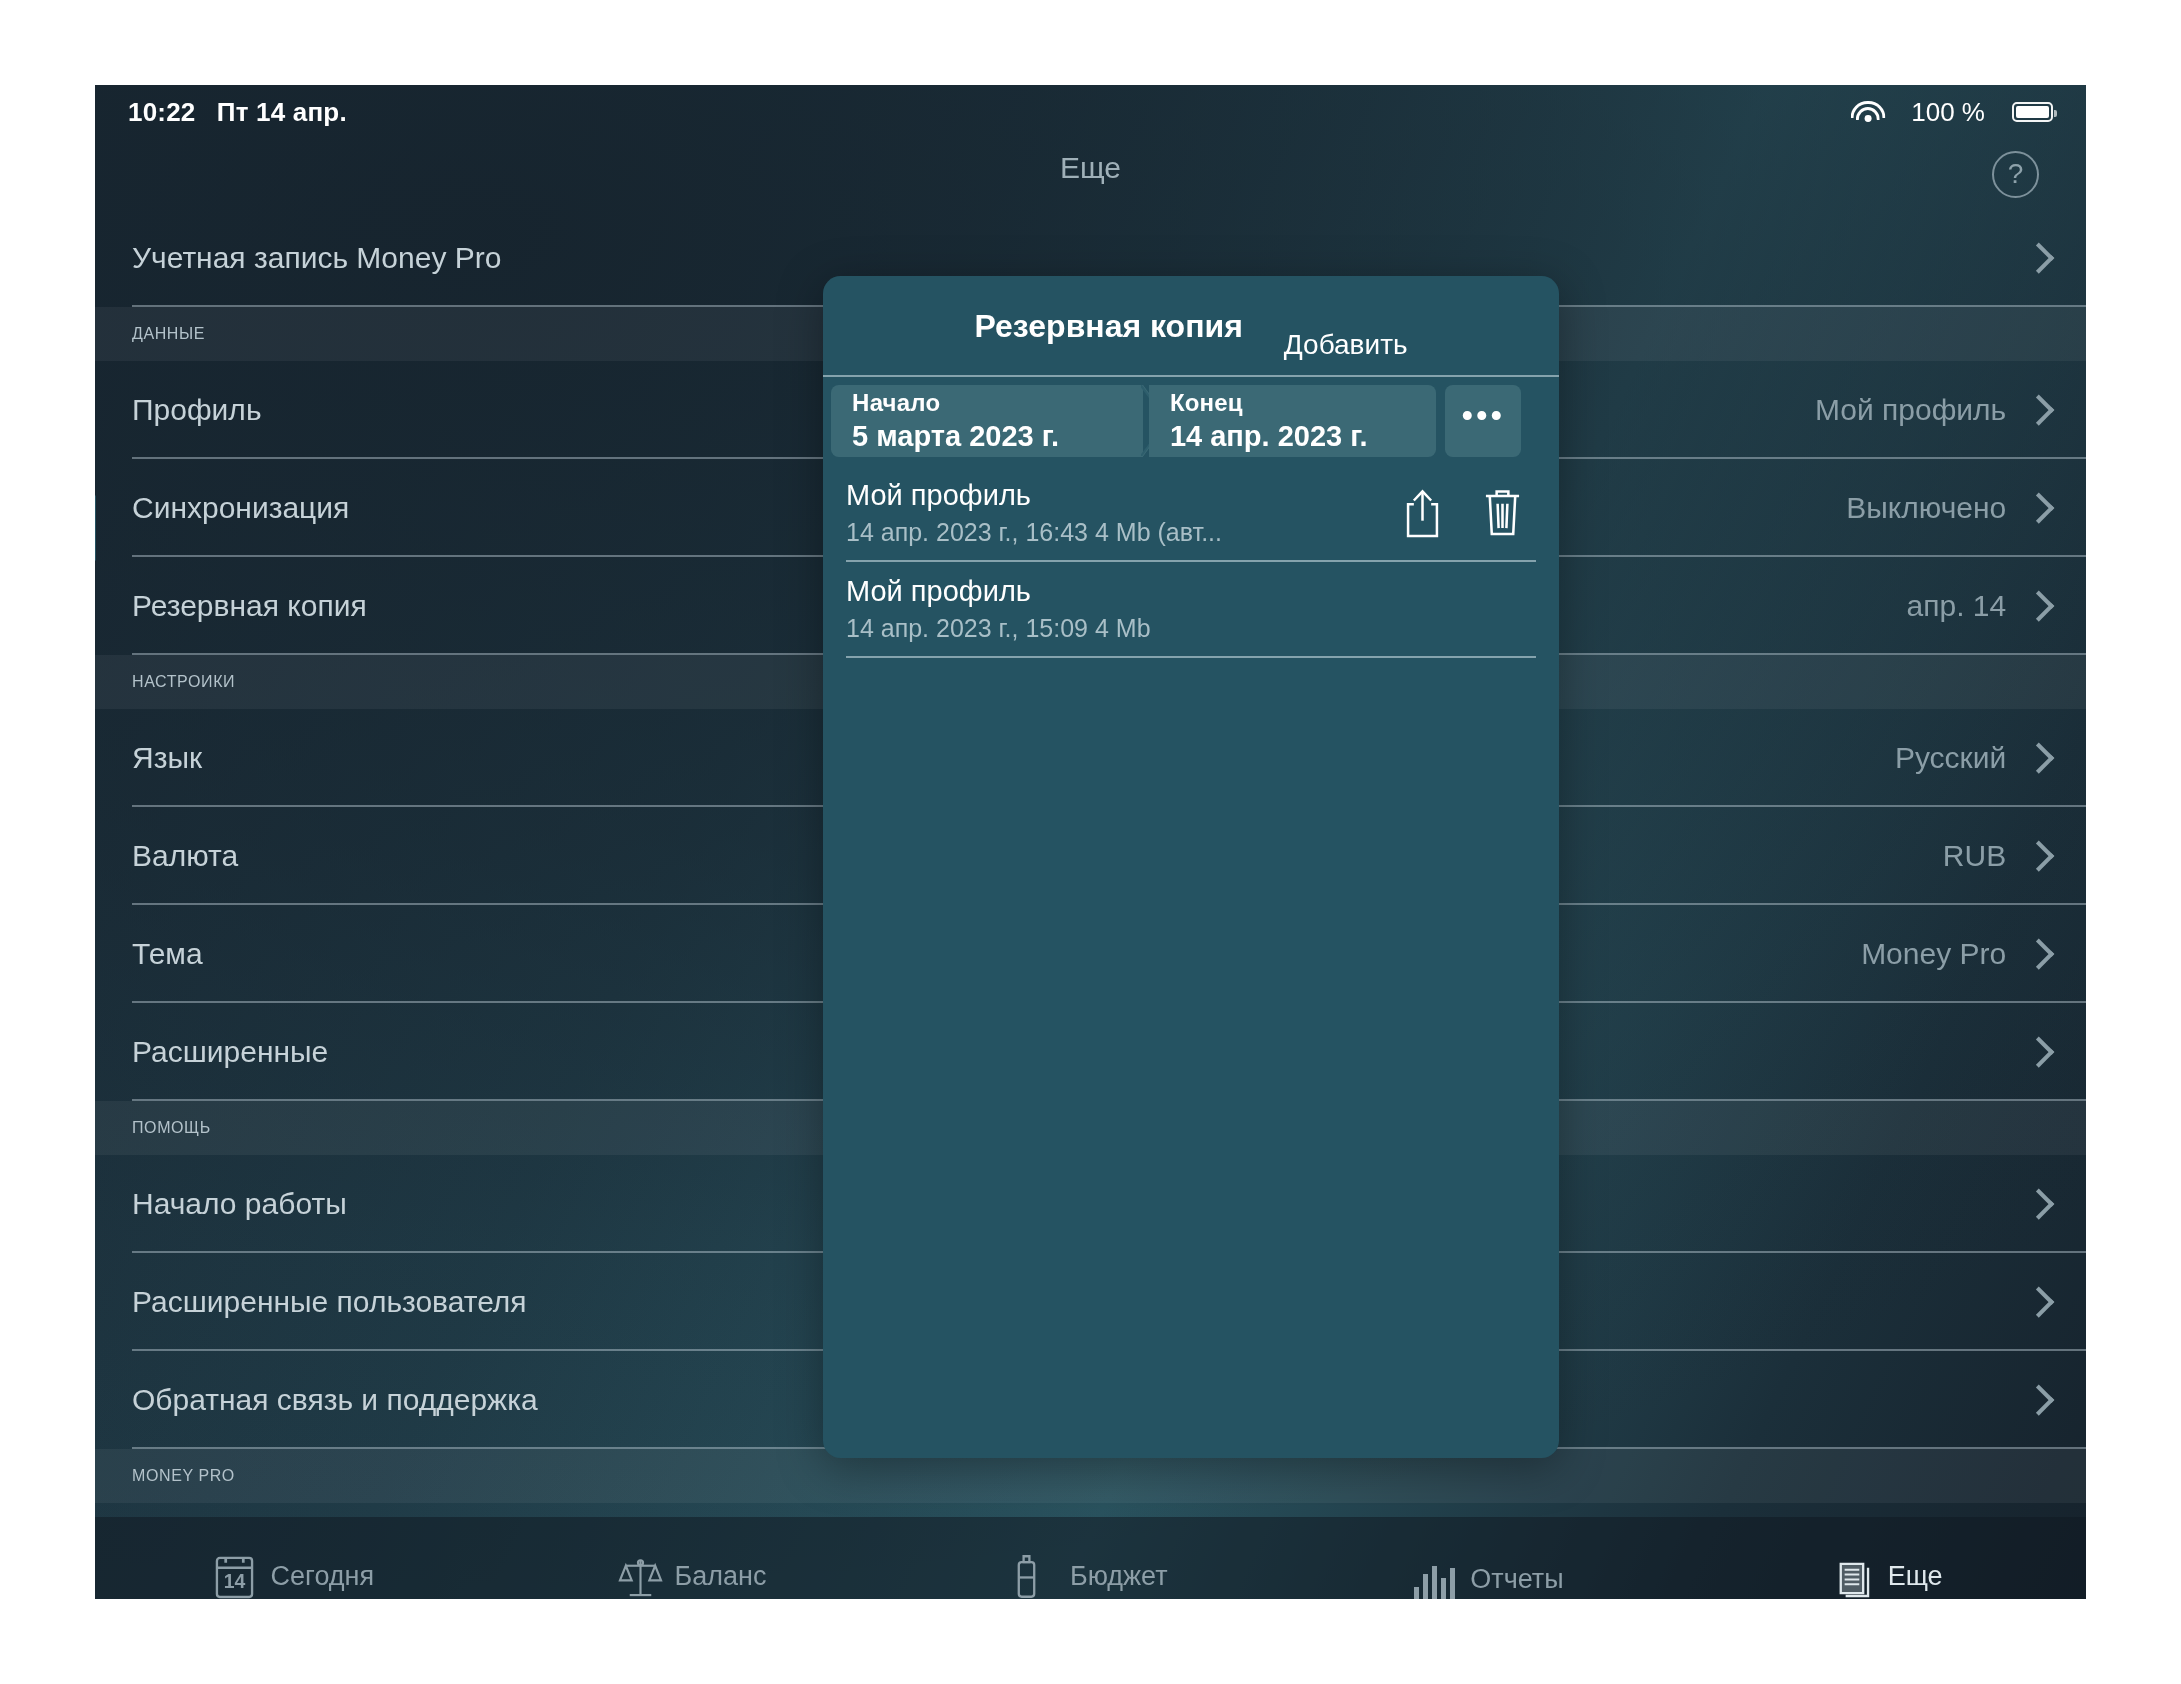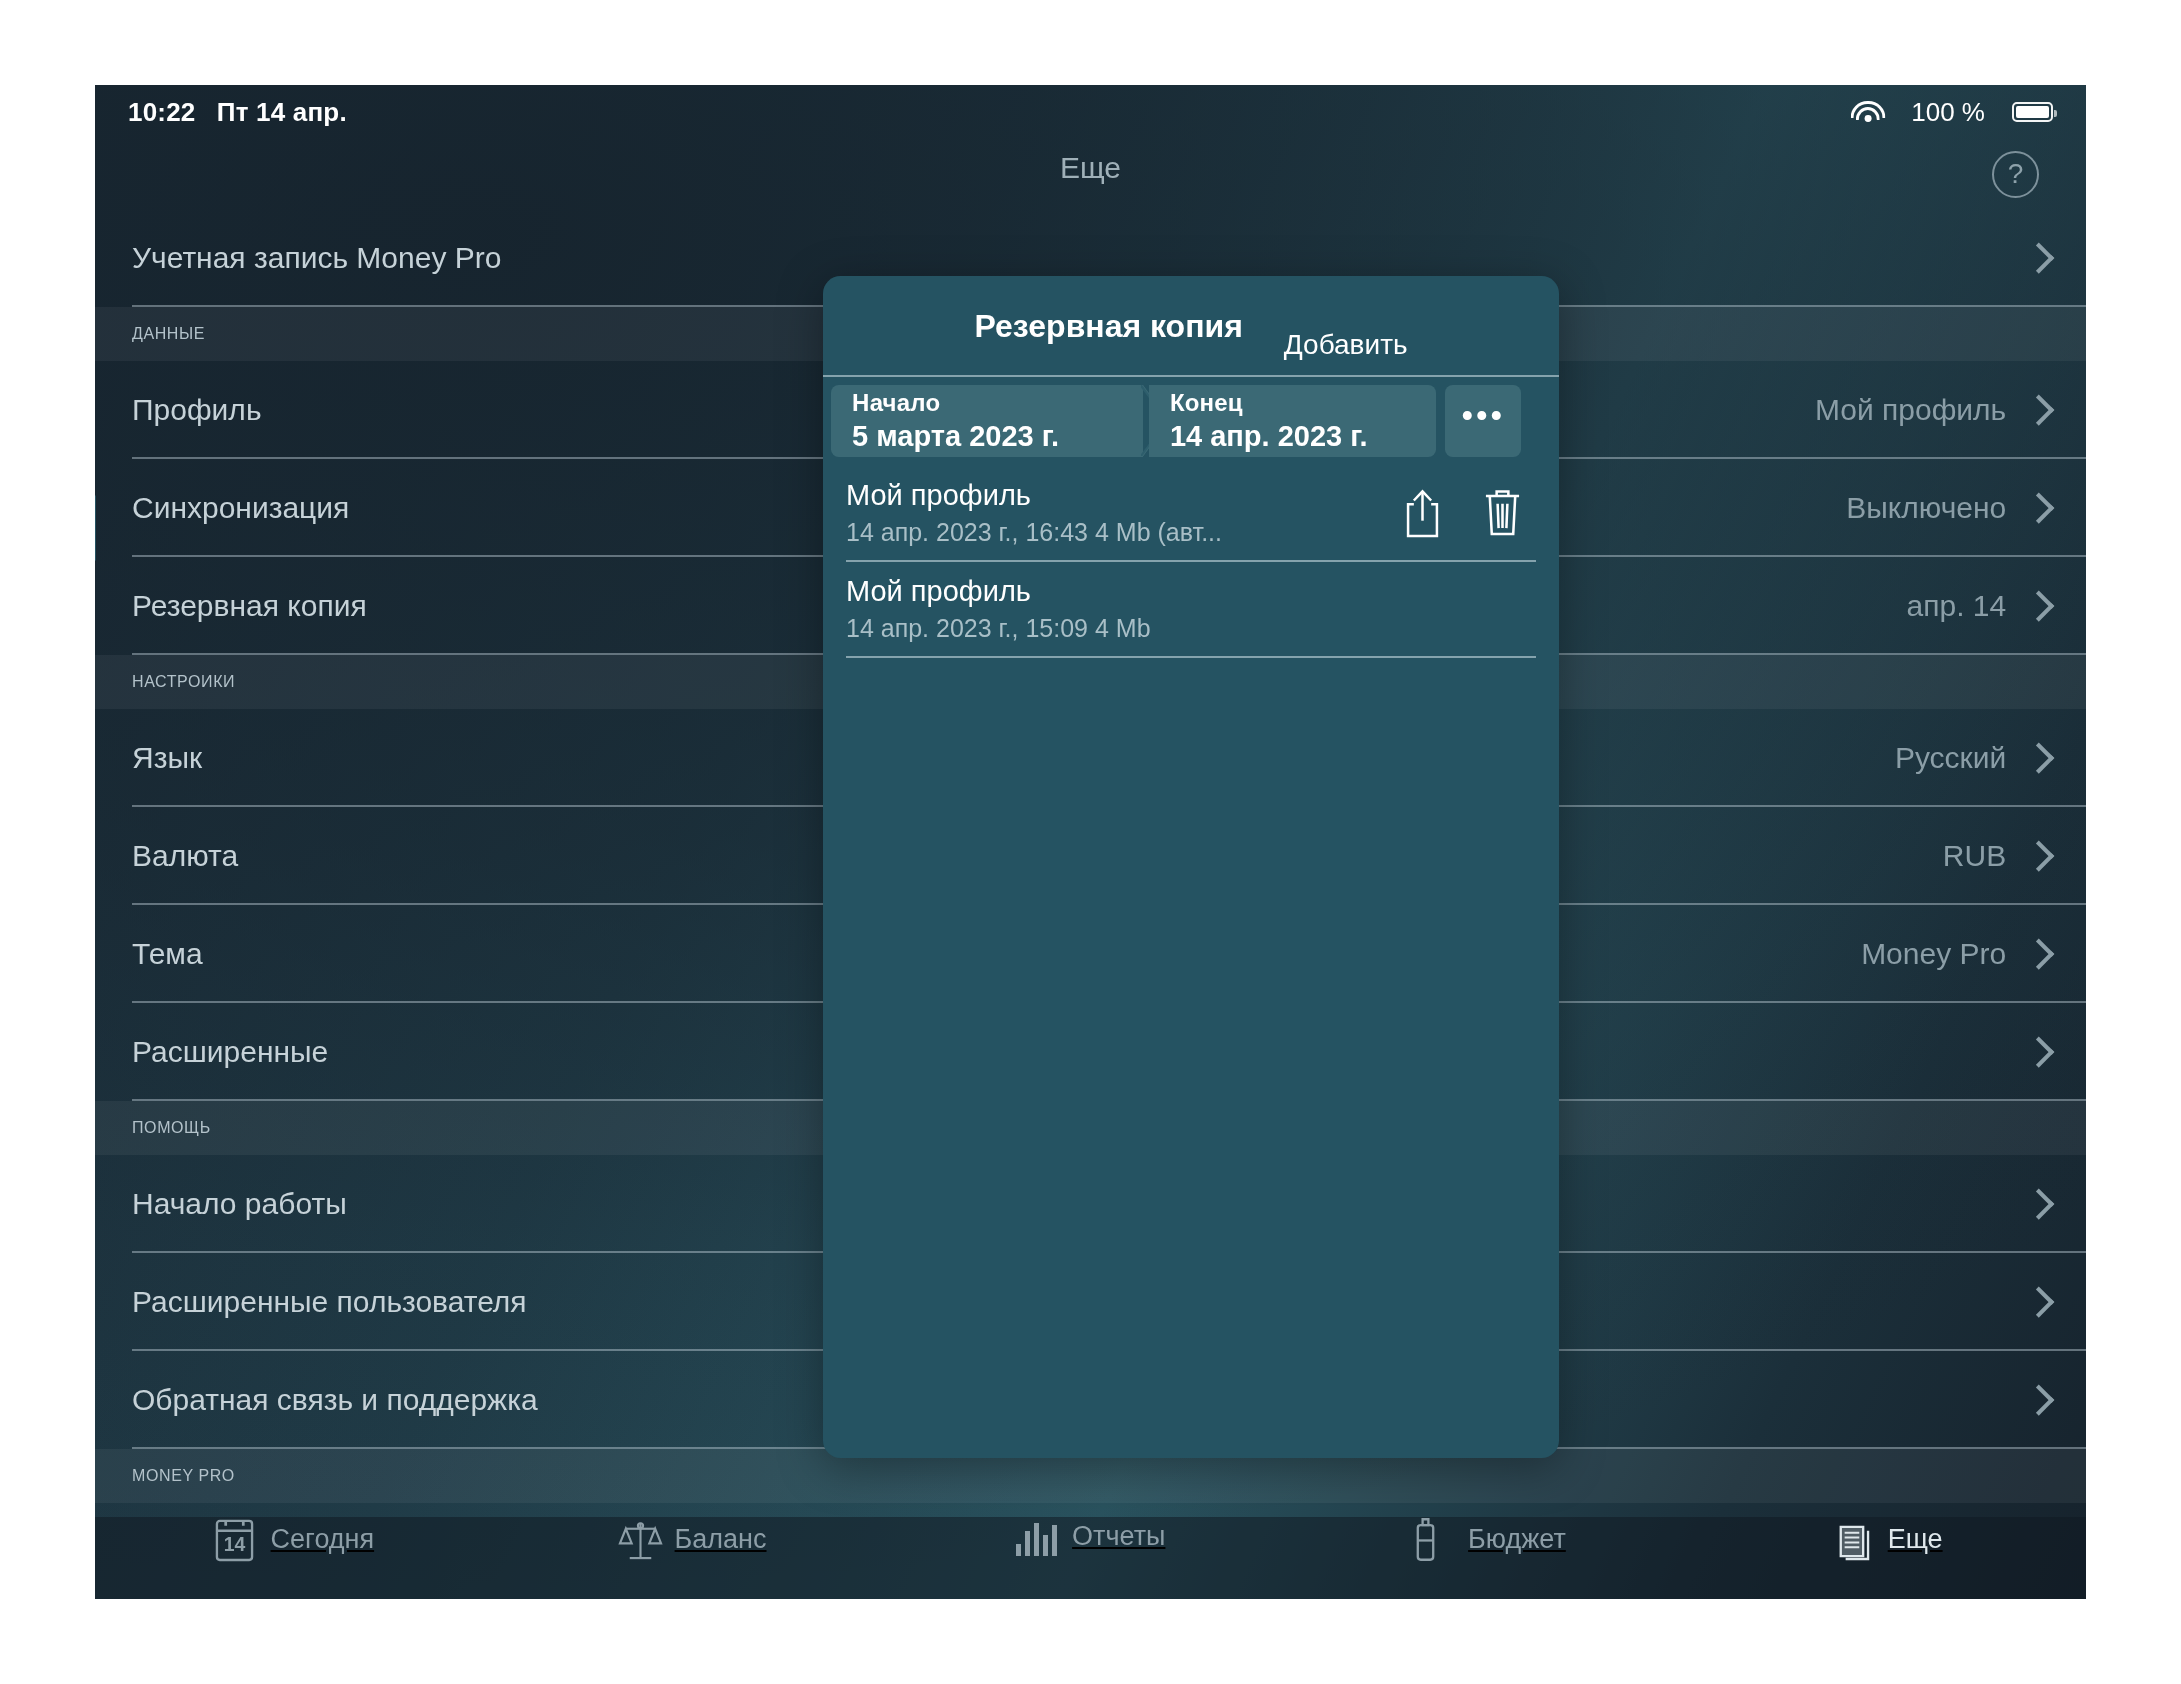--- a/index.html
+++ b/index.html
@@ -152,9 +152,8 @@
     height: 82px;
     background: rgba(16,26,34,0.55);
     display: flex;
-    align-items: flex-start;
+    align-items: flex-end;
     z-index: 5;
-    text-decoration: underline;
   }
   #tabbar .tab {
     flex: 1 1 0;

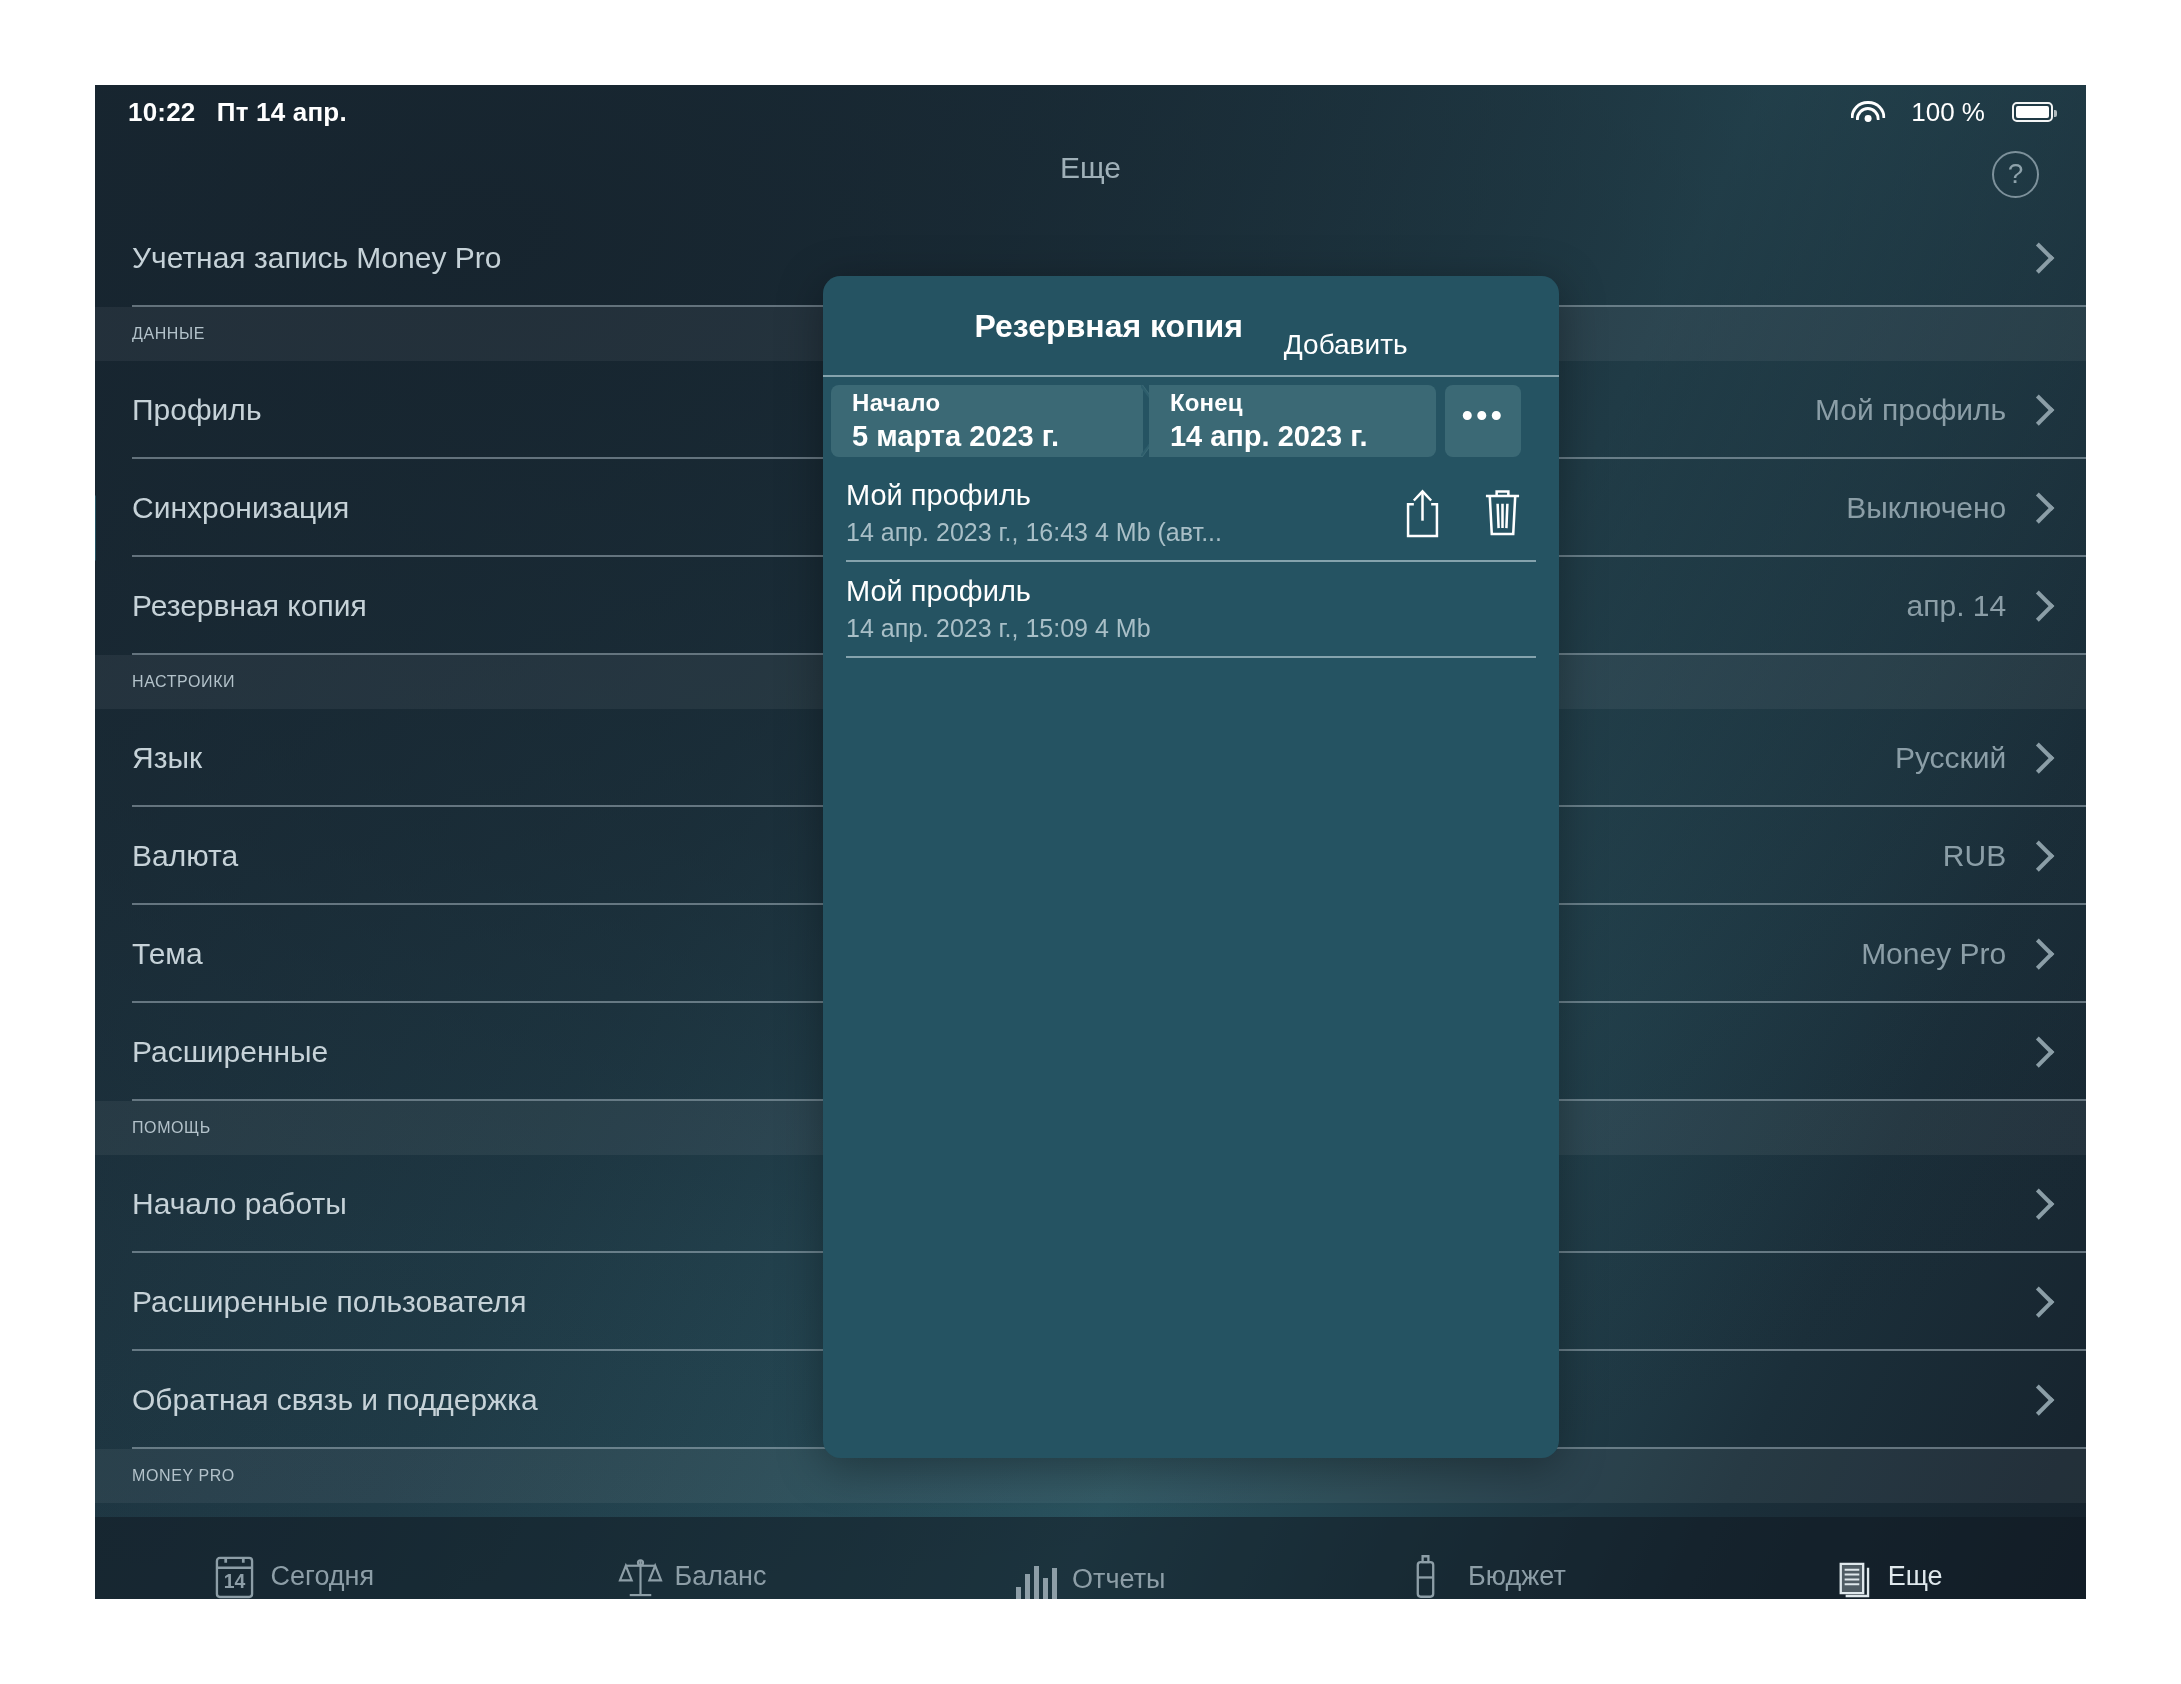--- a/index.html
+++ b/index.html
@@ -451,6 +451,14 @@
         <span>Баланс</span>
       </div>
       <div class="tab">
+        <span class="tico"><svg viewBox="0 0 28 46" width="27" height="45" fill="none" stroke="currentColor" stroke-width="2.4">
+            <rect x="6" y="8" width="16" height="36" rx="3"></rect>
+            <path d="M6,24 L22,24"></path>
+            <path d="M11,2 L17,2 L17,8 L11,8 Z"></path>
+          </svg></span>
+        <span>Бюджет</span>
+      </div>
+      <div class="tab">
         <span class="tico ico-bars" style="height:39px;">
           <b style="height:11.6px"></b>
           <b style="height:25px"></b>
@@ -460,14 +468,6 @@
         </span>
         <span>Отчеты</span>
       </div>
-      <div class="tab">
-        <span class="tico"><svg viewBox="0 0 28 46" width="27" height="45" fill="none" stroke="currentColor" stroke-width="2.4">
-            <rect x="6" y="8" width="16" height="36" rx="3"></rect>
-            <path d="M6,24 L22,24"></path>
-            <path d="M11,2 L17,2 L17,8 L11,8 Z"></path>
-          </svg></span>
-        <span>Бюджет</span>
-      </div>
       <div class="tab active">
         <span class="tico"><svg viewBox="0 0 40 46" width="39" height="45" fill="none" stroke="currentColor" stroke-width="2.4">
             <path d="M10,10 L33,10 L33,40 L10,40 Z" fill="currentColor" fill-opacity="0.30"></path>

